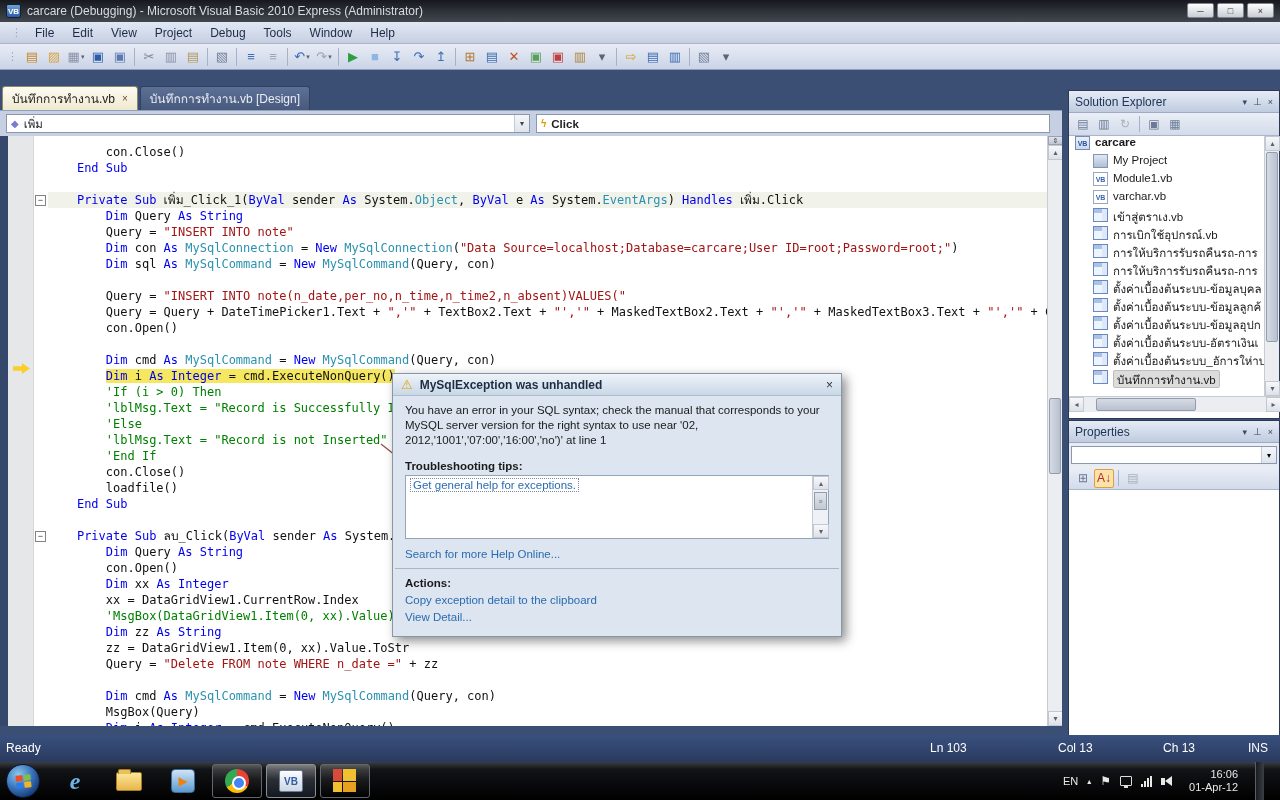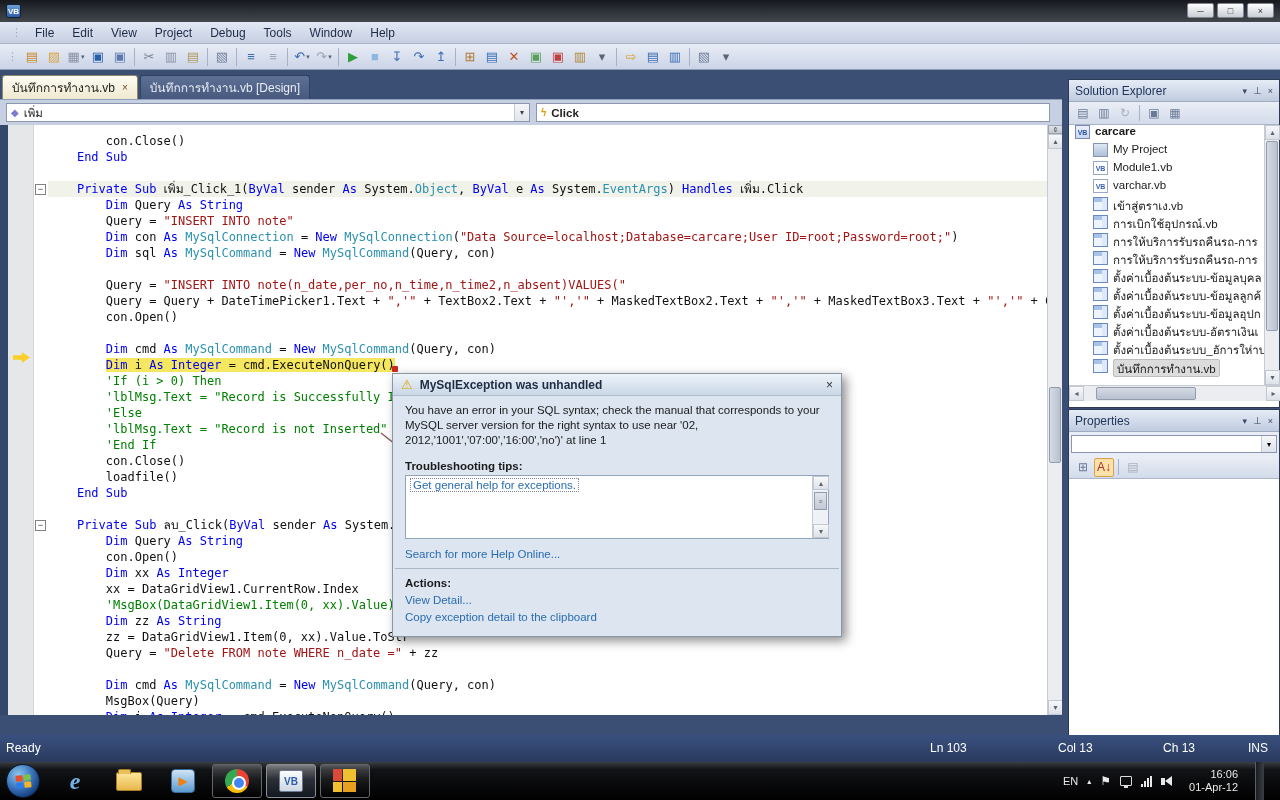--- a/index.html
+++ b/index.html
@@ -216,6 +216,7 @@
 
 <div class="titlebar">
   <div class="app-icon">VB</div>
+  <span>carcare (Debugging) - Microsoft Visual Basic 2010 Express (Administrator)</span>
   <div class="win-btns">
     <div class="win-btn">─</div>
     <div class="win-btn">□</div>

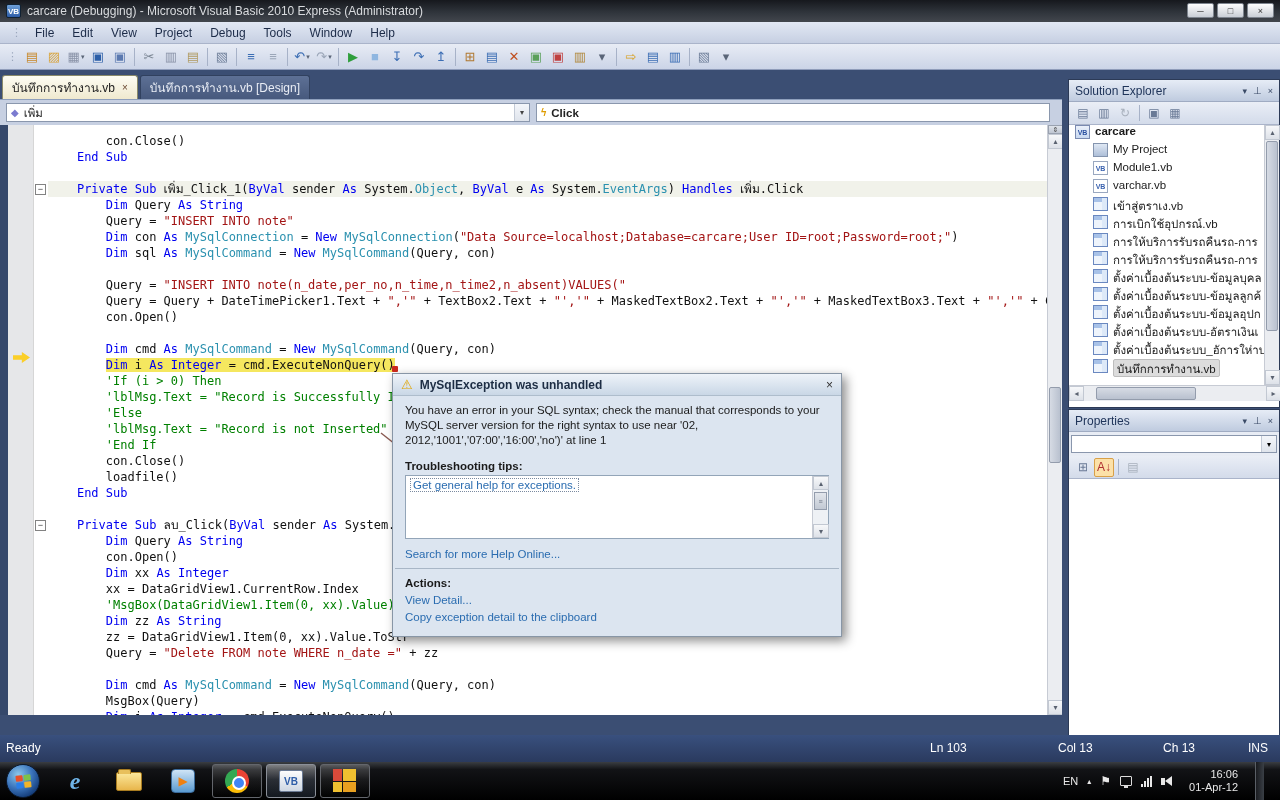--- a/index.html
+++ b/index.html
@@ -34,7 +34,7 @@
   .tb-sep{width:1px;height:18px;background:#a7b2c8;margin:0 3px;}
 
   
-  .main{position:absolute;left:0;top:73px;width:1280px;height:665px;background:#3b4e73;}
+  .main{position:absolute;left:0;top:84px;width:1280px;height:665px;background:#3b4e73;}
 
   
   .tabstrip{position:absolute;left:0;top:0;width:1062px;height:26px;display:flex;

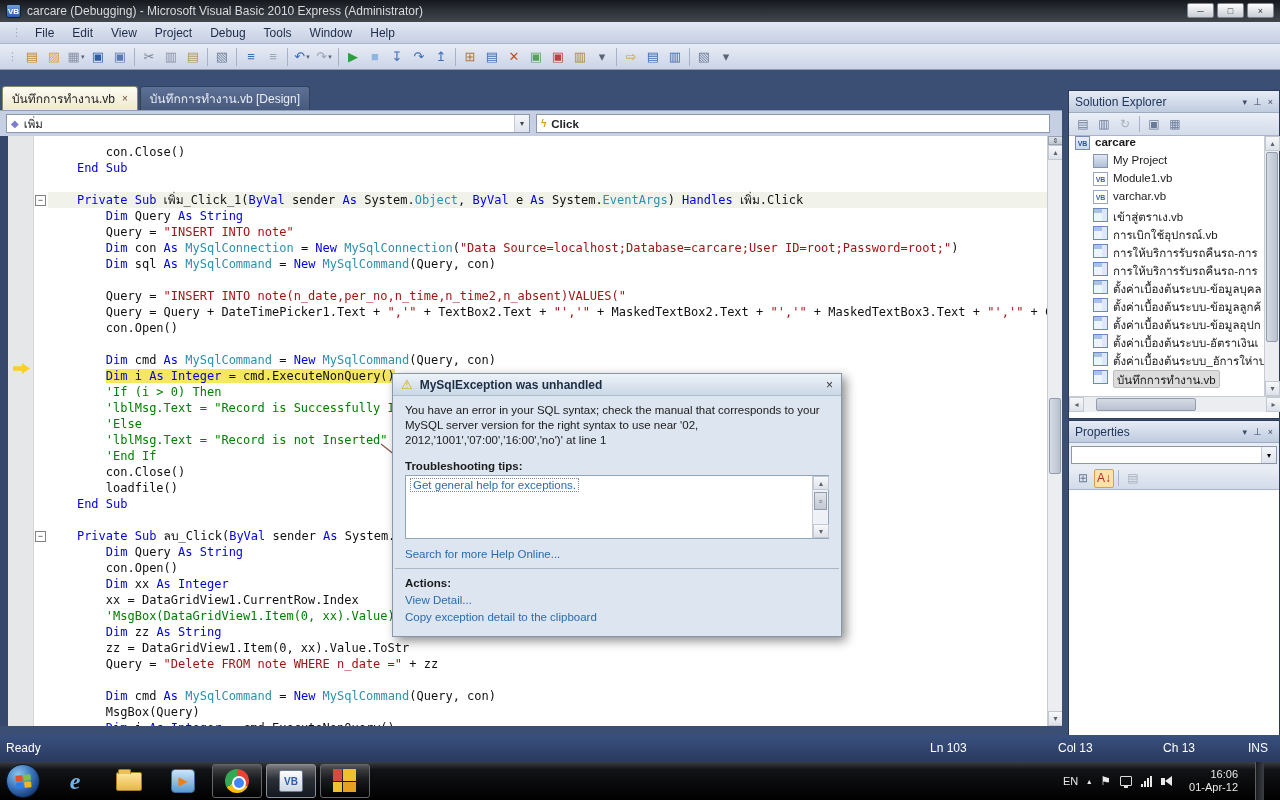--- a/index.html
+++ b/index.html
@@ -572,8 +572,8 @@
   <div class="dlg-search dlg-link">Search for more Help Online...</div>
   <div class="dlg-div"></div>
   <div class="dlg-actions">Actions:</div>
+  <div class="dlg-action-link dlg-link">Copy exception detail to the clipboard</div>
   <div class="dlg-action-link dlg-link">View Detail...</div>
-  <div class="dlg-action-link dlg-link">Copy exception detail to the clipboard</div>
 </div>
 
 <div class="statusbar">

